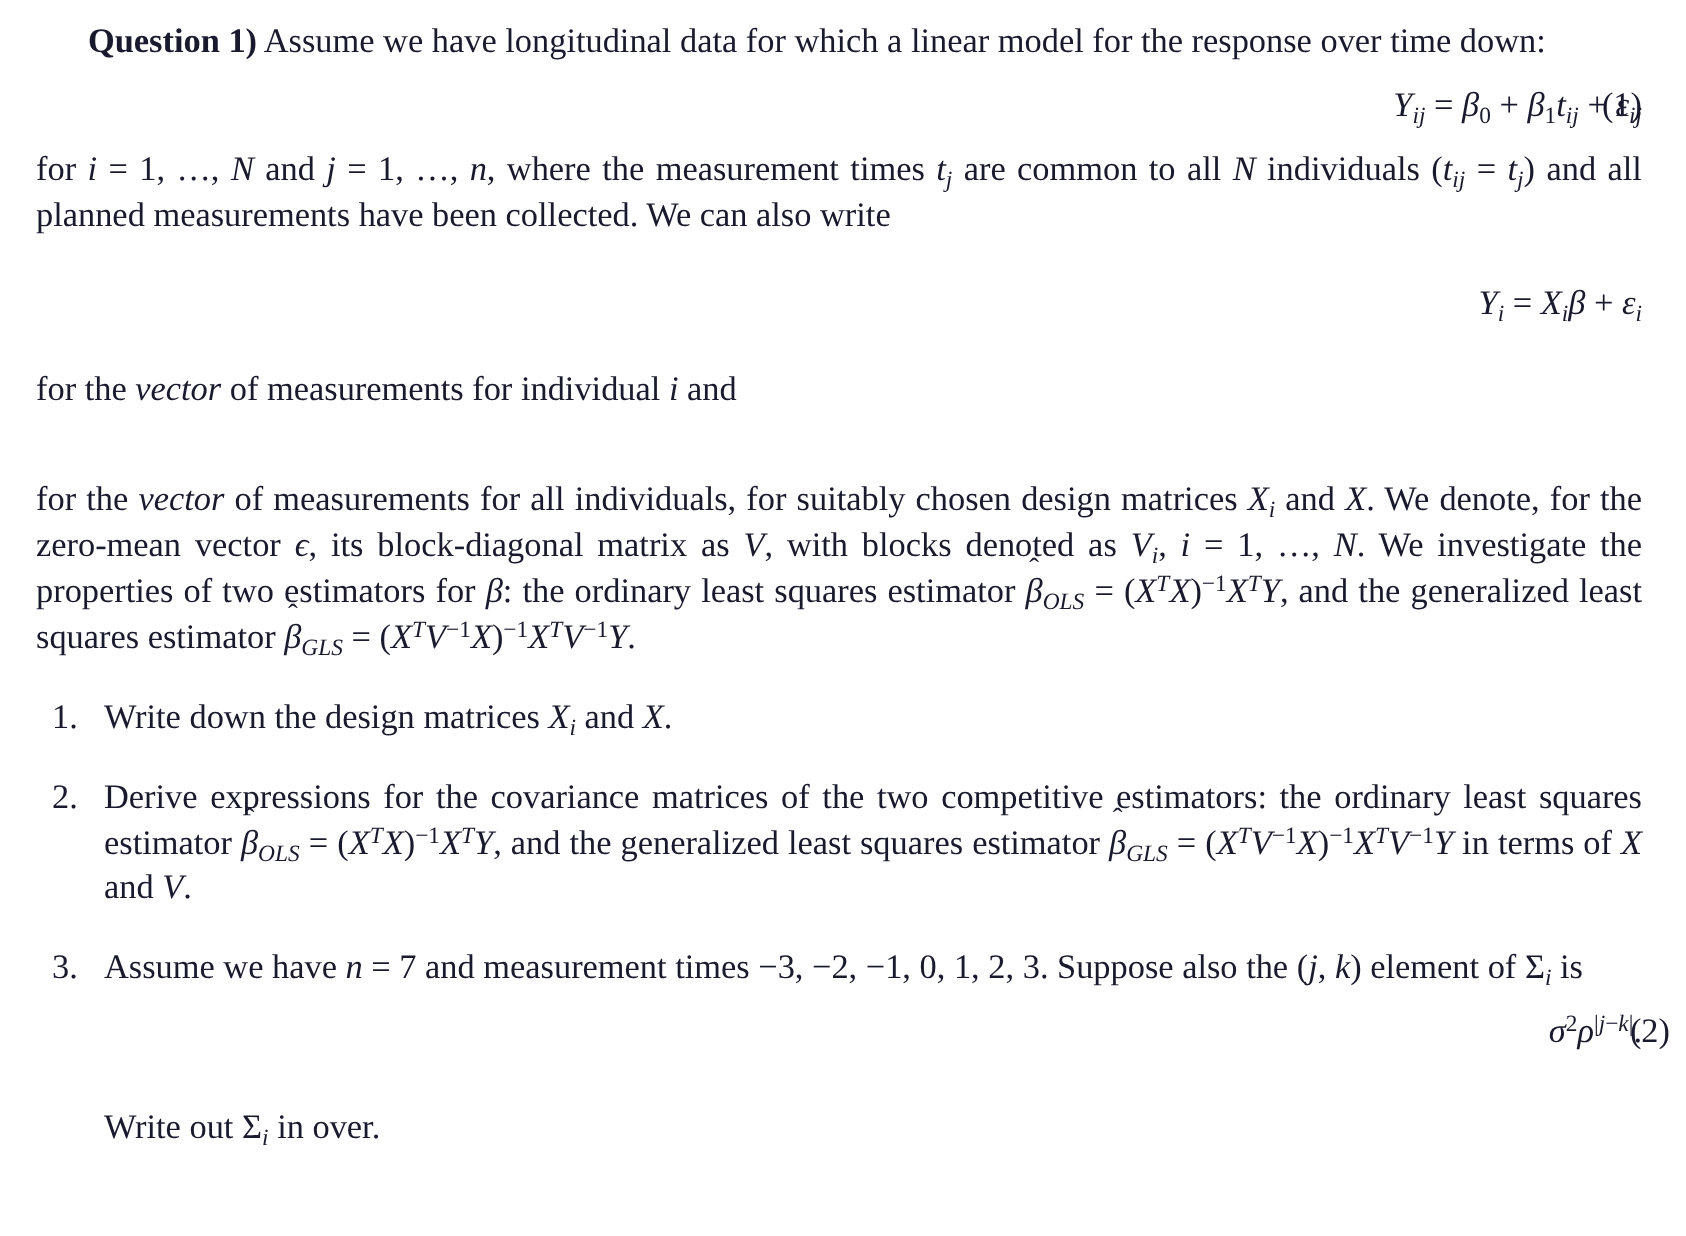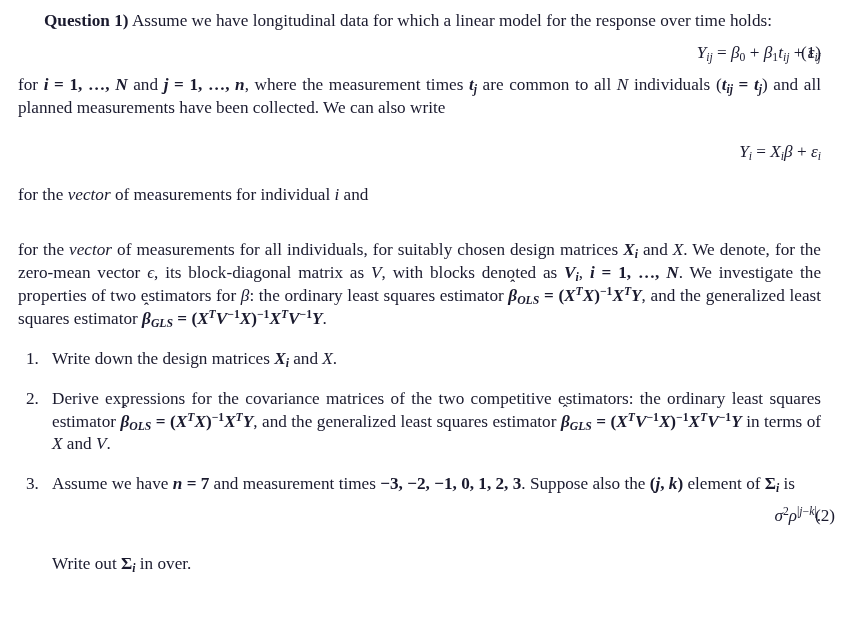--- a/index.html
+++ b/index.html
@@ -94,7 +94,7 @@
   <p class="para indent-first">
     <span class="q-head">Question 1)</span>
     <span>Assume we have longitudinal data for which a linear model for the response over time</span>
-    <span>holds:</span>
+    <span>down:</span>
   </p>
 
   <div class="eqline">

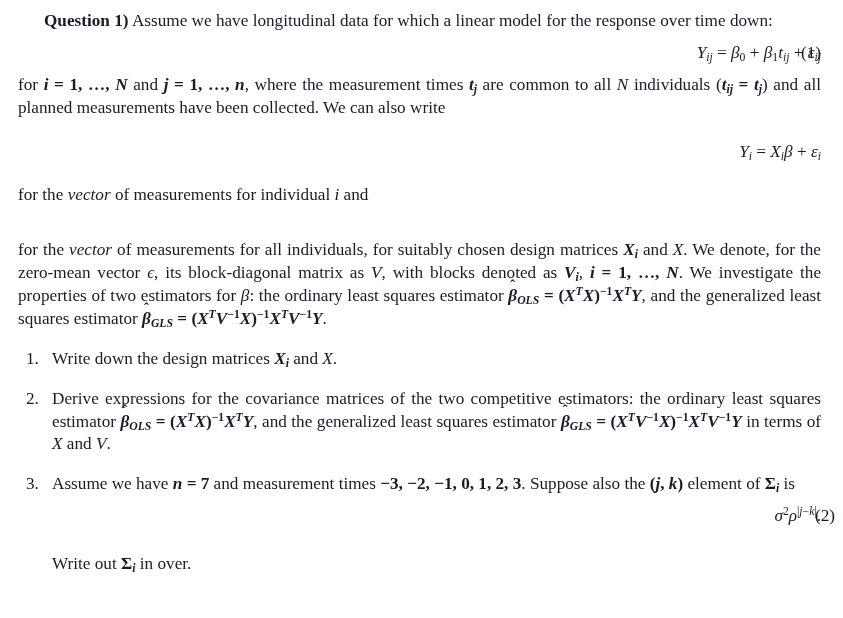--- a/index.html
+++ b/index.html
@@ -83,7 +83,7 @@
   }
   .spacer-12 { height: 12px; }
   .spacer-16 { height: 16px; }
-  .nowrap { white-space: nowrap; font-weight: bold; }
+  .nowrap { white-space: nowrap; }
   .emph { font-style: italic; }
 </style>
 </head>

